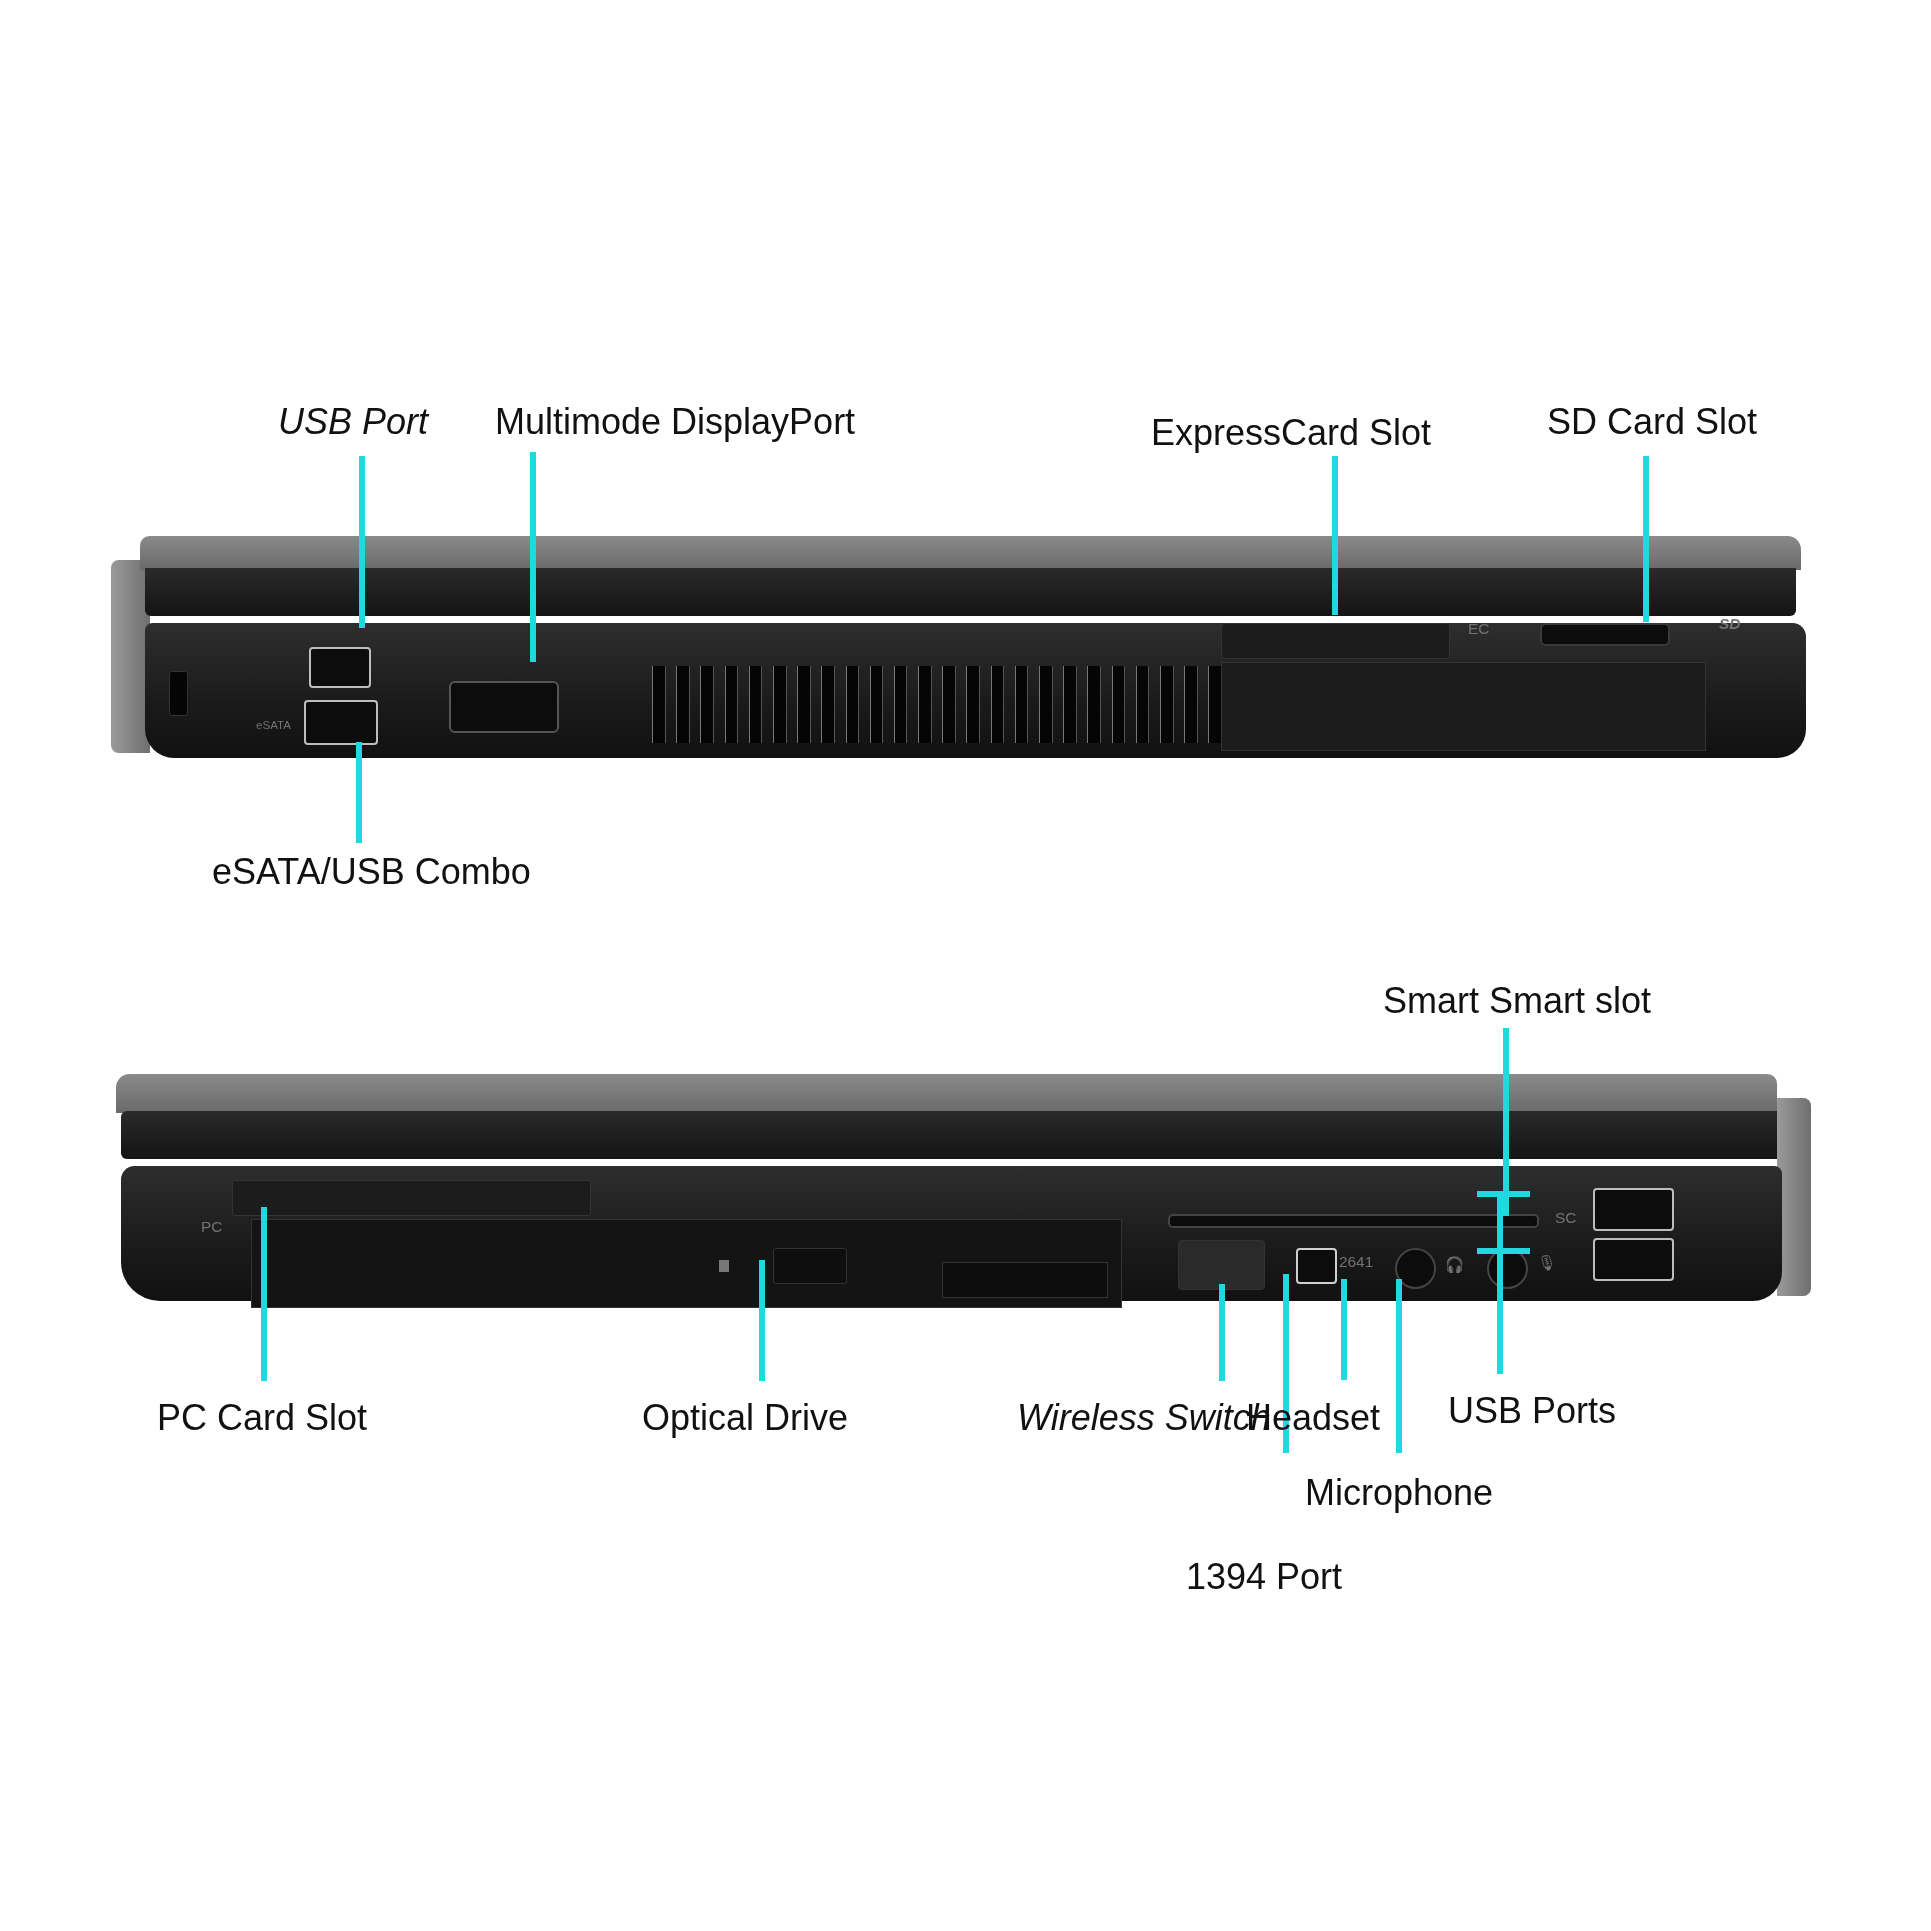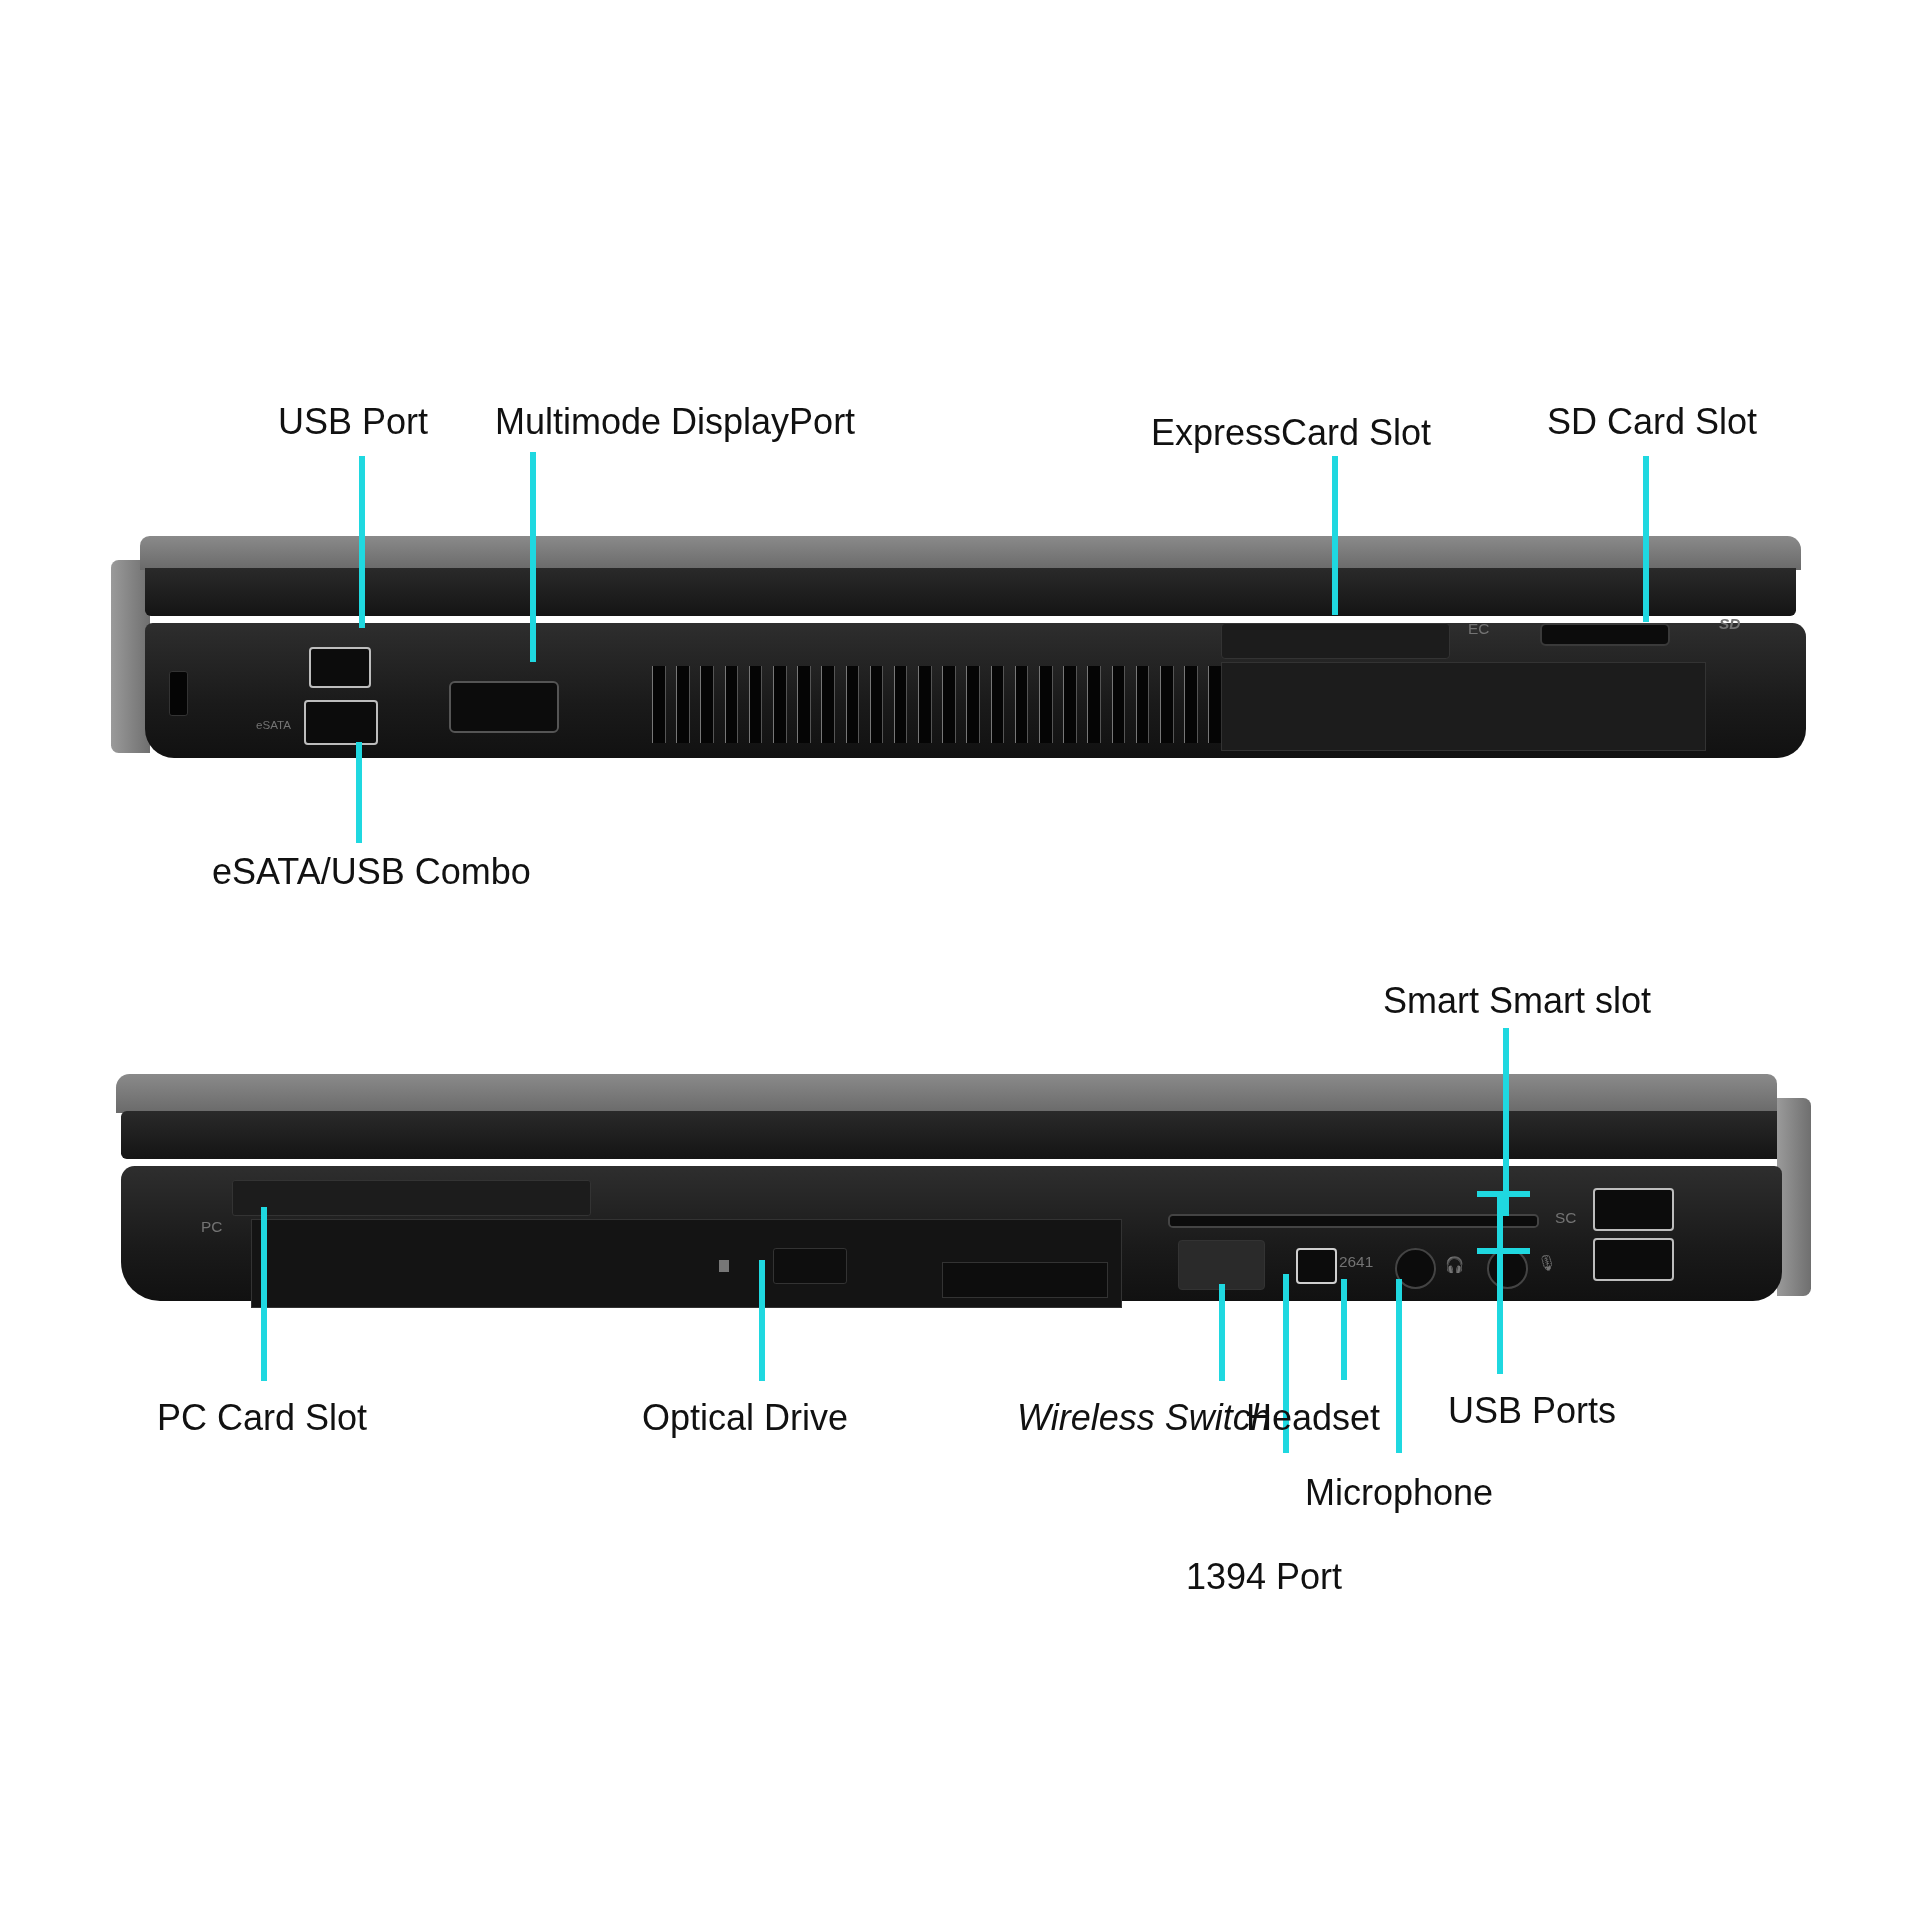--- a/index.html
+++ b/index.html
@@ -66,7 +66,7 @@
   <div class="panel" style="left:1110px;top:126px;width:483px;height:87px;"></div>
 </div>
 
-<span class="label" style="left:278px;top:404px;">USB Port</span>
+<span class="label" style="left:278px;top:404px;font-style:italic;">USB Port</span>
 <div class="leader" style="left:359px;top:456px;height:172px;"></div>
 
 <span class="label" style="left:495px;top:404px;">Multimode DisplayPort</span>

